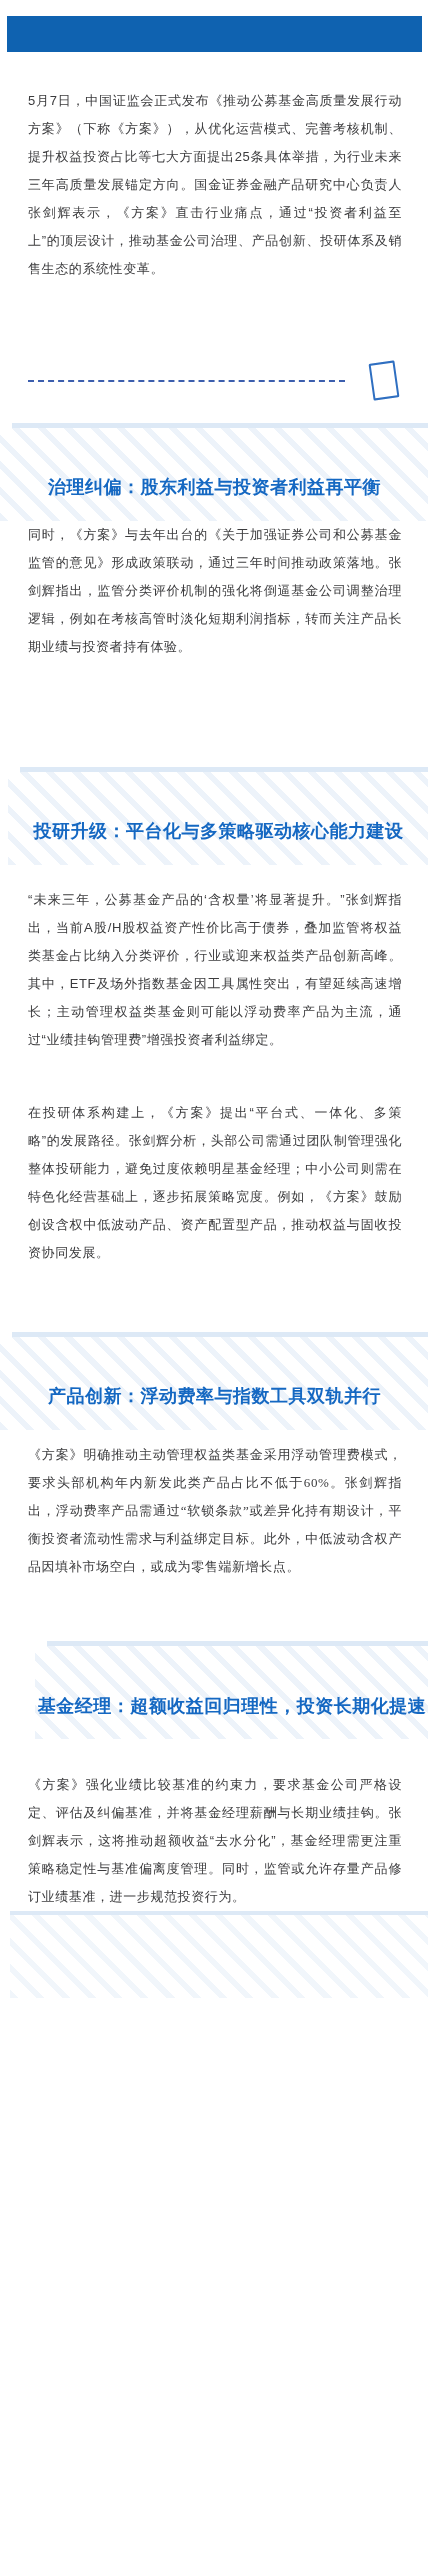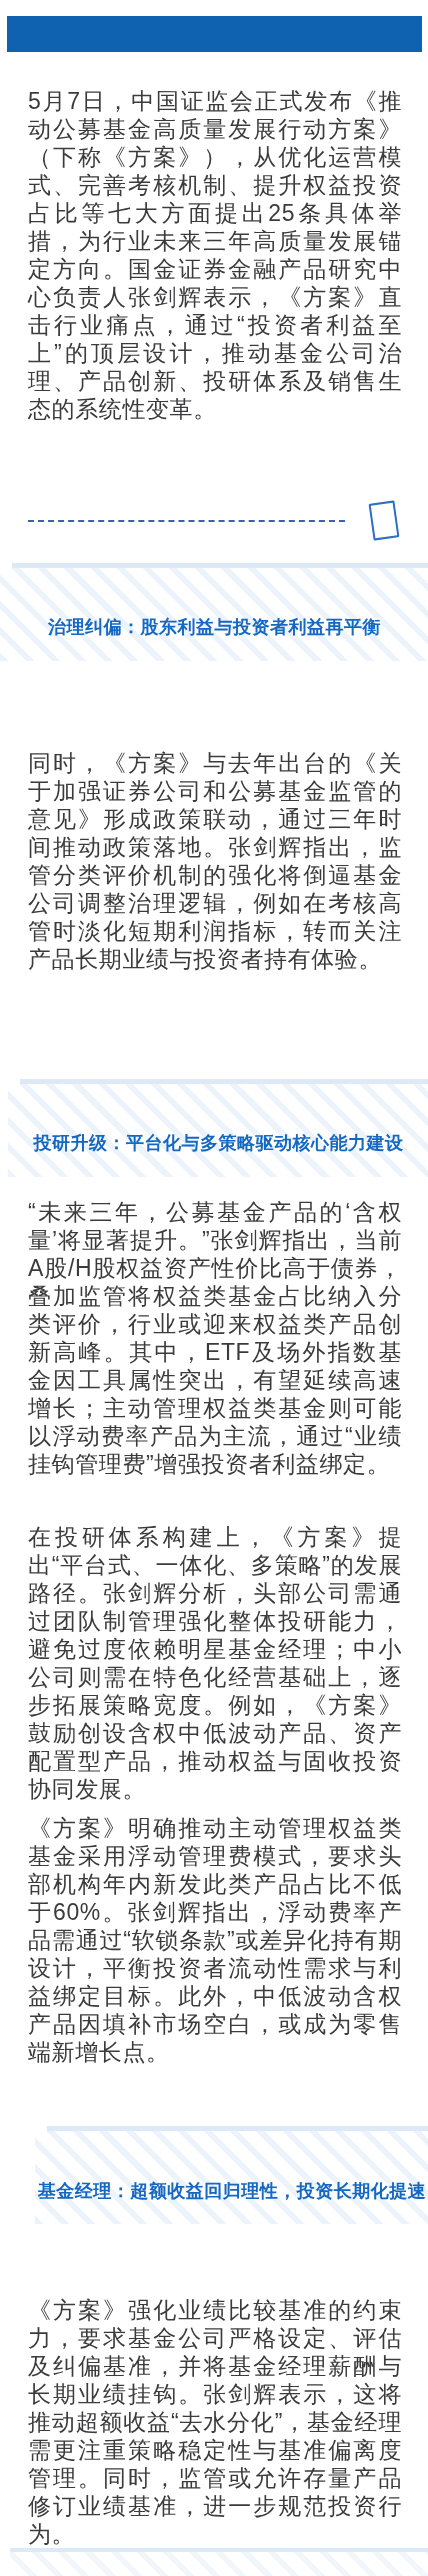--- a/index.html
+++ b/index.html
@@ -18,7 +18,7 @@
 
   
   .body-text {
-    font-size:23px; line-height:28px; color:#3b3b3d;
+    font-size:13px; line-height:28px; color:#3b3b3d;
     text-align:justify; letter-spacing:0.6px;
     padding:0 27px 0 28px;
   }

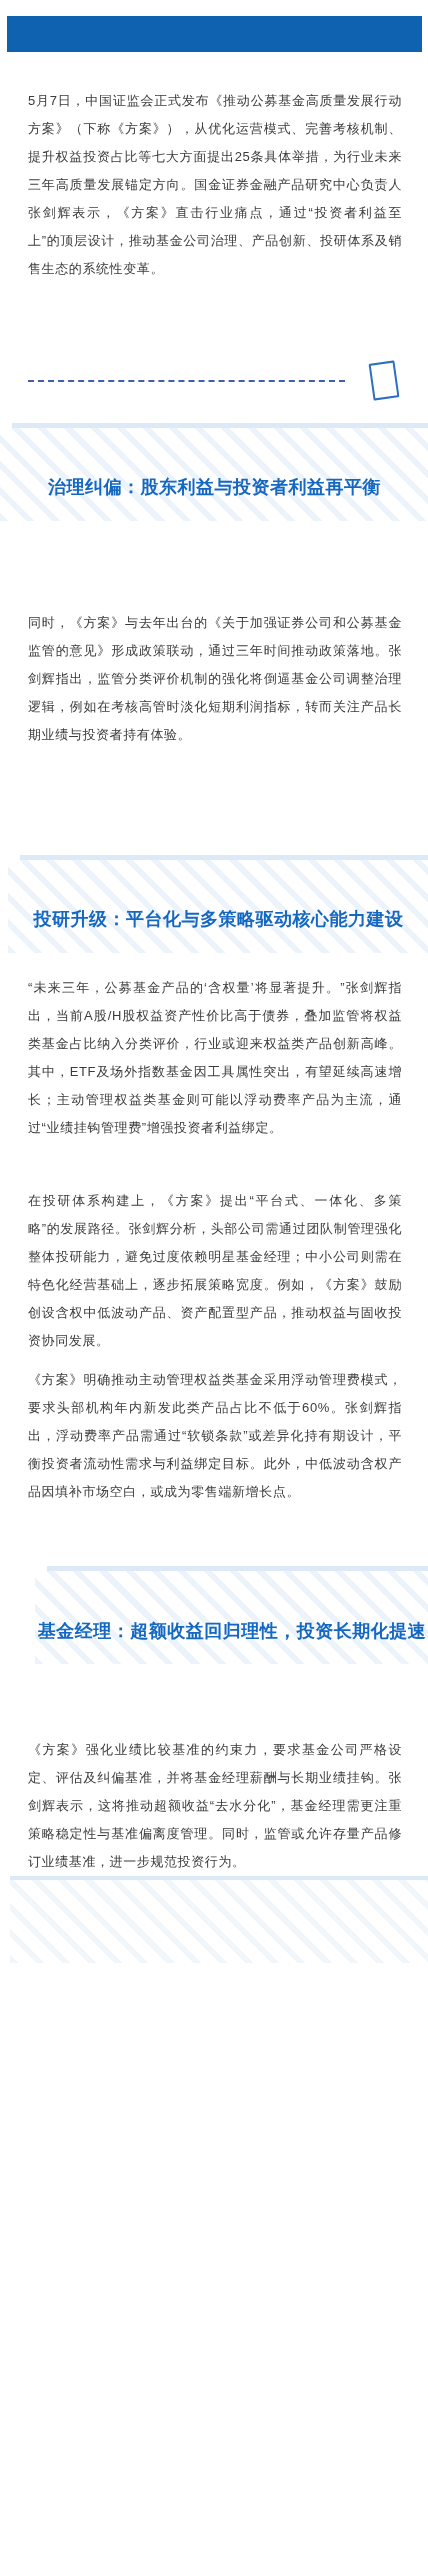--- a/index.html
+++ b/index.html
@@ -40,7 +40,7 @@
 
   .band-1 { margin-top:21.6px; }
   .p-s1a  { margin-top:27px; }
-  .p-s1b  { margin-top:88px; }
+  .p-s1b  { }
   .band-2 { margin-top:106px;margin-left:8px; }
   .p-s2a  { margin-top:45px; }
   .p-s2b  { margin-top:20.6px; }

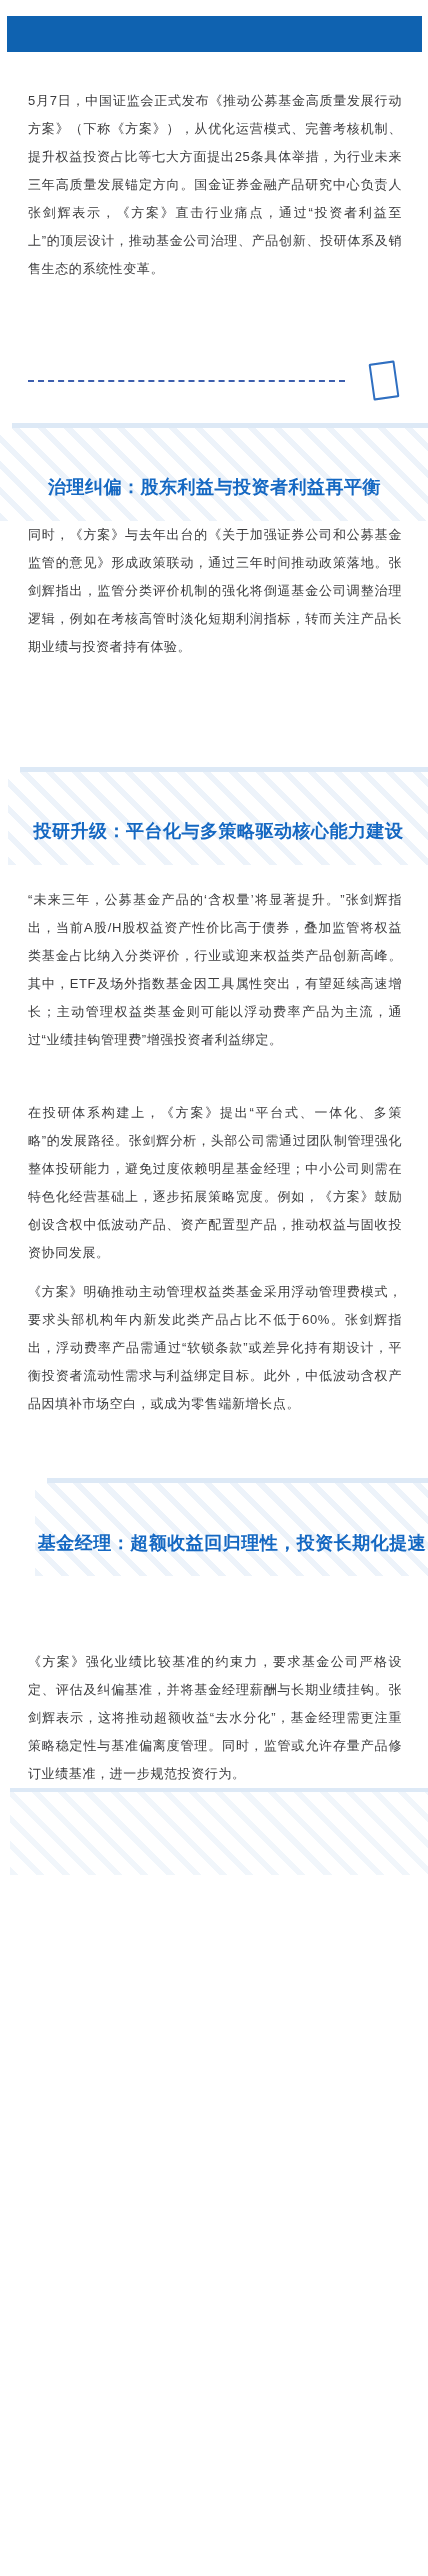--- a/index.html
+++ b/index.html
@@ -88,6 +88,12 @@
   <p class="body-text p-s2b">“未来三年，公募基金产品的‘含权量’将显著提升。”张剑辉指出，当前A股/H股权益资产性价比高于债券，叠加监管将权益类基金占比纳入分类评价，行业或迎来权益类产品创新高峰。其中，ETF及场外指数基金因工具属性突出，有望延续高速增长；主动管理权益类基金则可能以浮动费率产品为主流，通过“业绩挂钩管理费”增强投资者利益绑定。</p>
   <p class="body-text p-s2a">在投研体系构建上，《方案》提出“平台式、一体化、多策略”的发展路径。张剑辉分析，头部公司需通过团队制管理强化整体投研能力，避免过度依赖明星基金经理；中小公司则需在特色化经营基础上，逐步拓展策略宽度。例如，《方案》鼓励创设含权中低波动产品、资产配置型产品，推动权益与固收投资协同发展。</p>
 
+  <div class="band band-3">
+    <div class="band-bar"></div>
+    <div class="band-stripes">
+      <h2 class="band-heading">产品创新：浮动费率与指数工具双轨并行</h2>
+    </div>
+  </div>
   <p class="body-text p-s3a">《方案》明确推动主动管理权益类基金采用浮动管理费模式，要求头部机构年内新发此类产品占比不低于60%。张剑辉指出，浮动费率产品需通过“软锁条款”或差异化持有期设计，平衡投资者流动性需求与利益绑定目标。此外，中低波动含权产品因填补市场空白，或成为零售端新增长点。</p>
 
   <div class="band band-4">

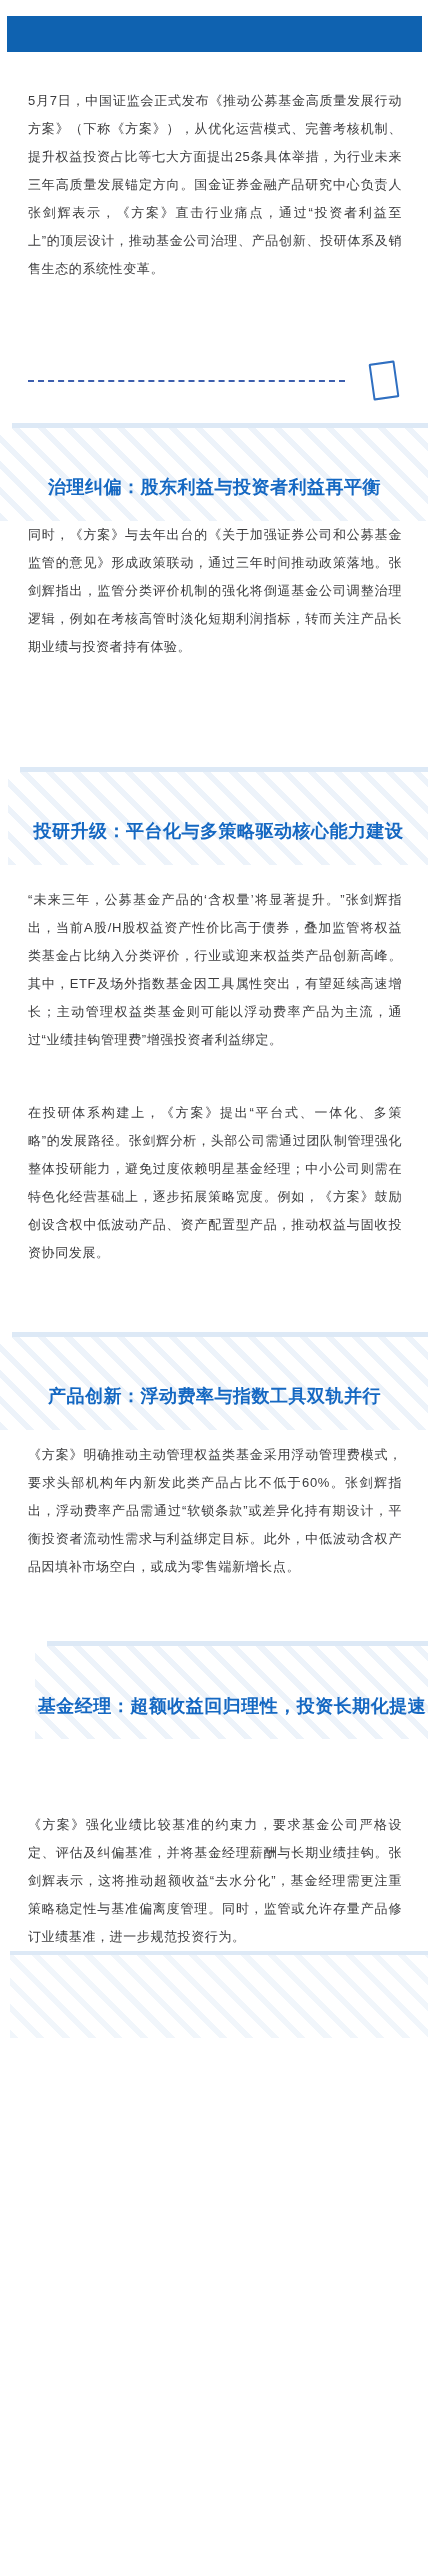--- a/index.html
+++ b/index.html
@@ -45,7 +45,7 @@
   .p-s2a  { margin-top:45px; }
   .p-s2b  { margin-top:20.6px; }
   .band-3 { margin-top:65px; }
-  .p-s3a  { margin-top:11.3px; }
+  .p-s3a  { margin-top:11.3px;font-family:Liberation Serif, serif; }
   .band-4 { margin-top:60px;padding-left:35px; }
   .p-s4a  { margin-top:72px; }
 

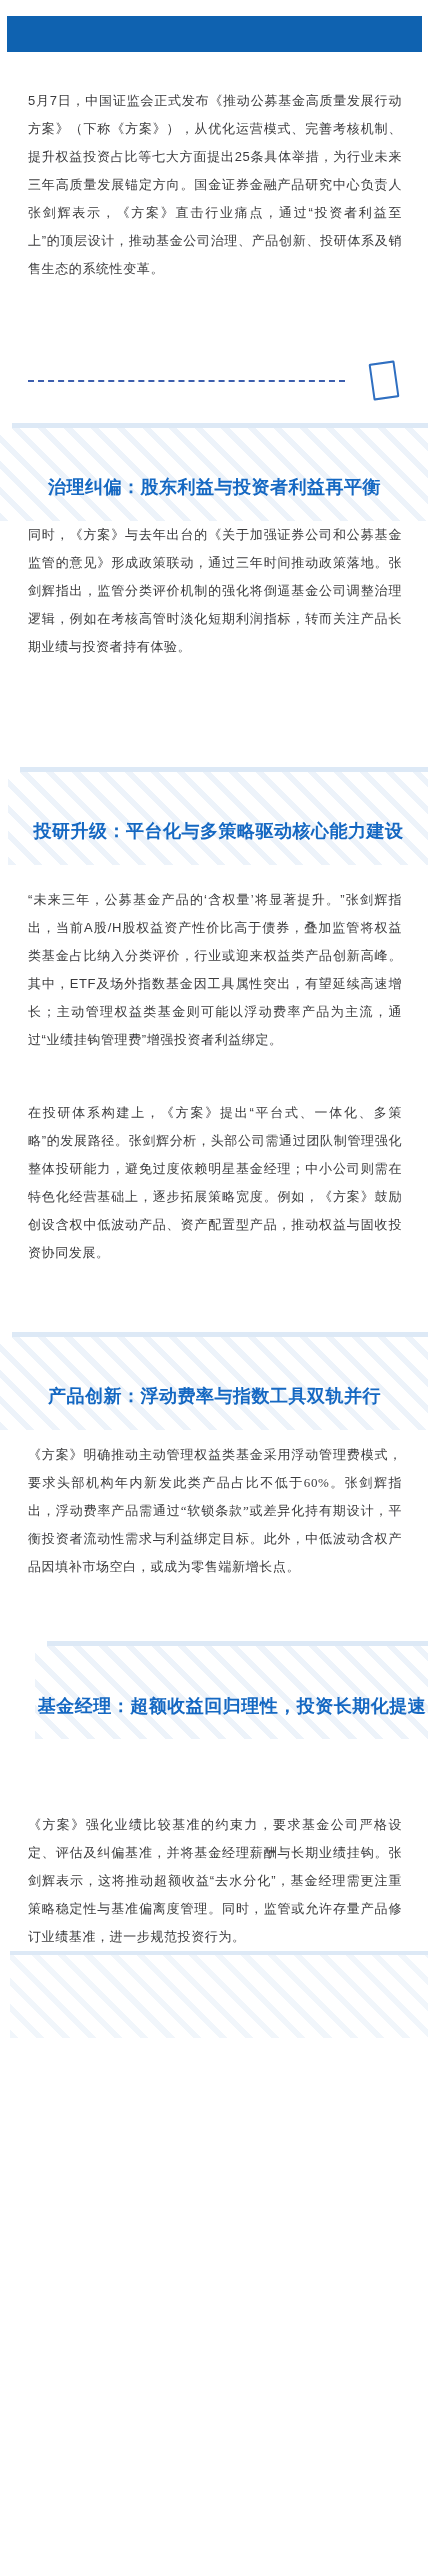--- a/index.html
+++ b/index.html
@@ -47,7 +47,7 @@
   .band-3 { margin-top:65px; }
   .p-s3a  { margin-top:11.3px;font-family:Liberation Serif, serif; }
   .band-4 { margin-top:60px;padding-left:35px; }
-  .p-s4a  { margin-top:72px; }
+  .p-s4a  { margin-top:32px; }
 
   
   .final-bar { height:4.1px; background:#dde9f6; margin-left:10.3px; }

